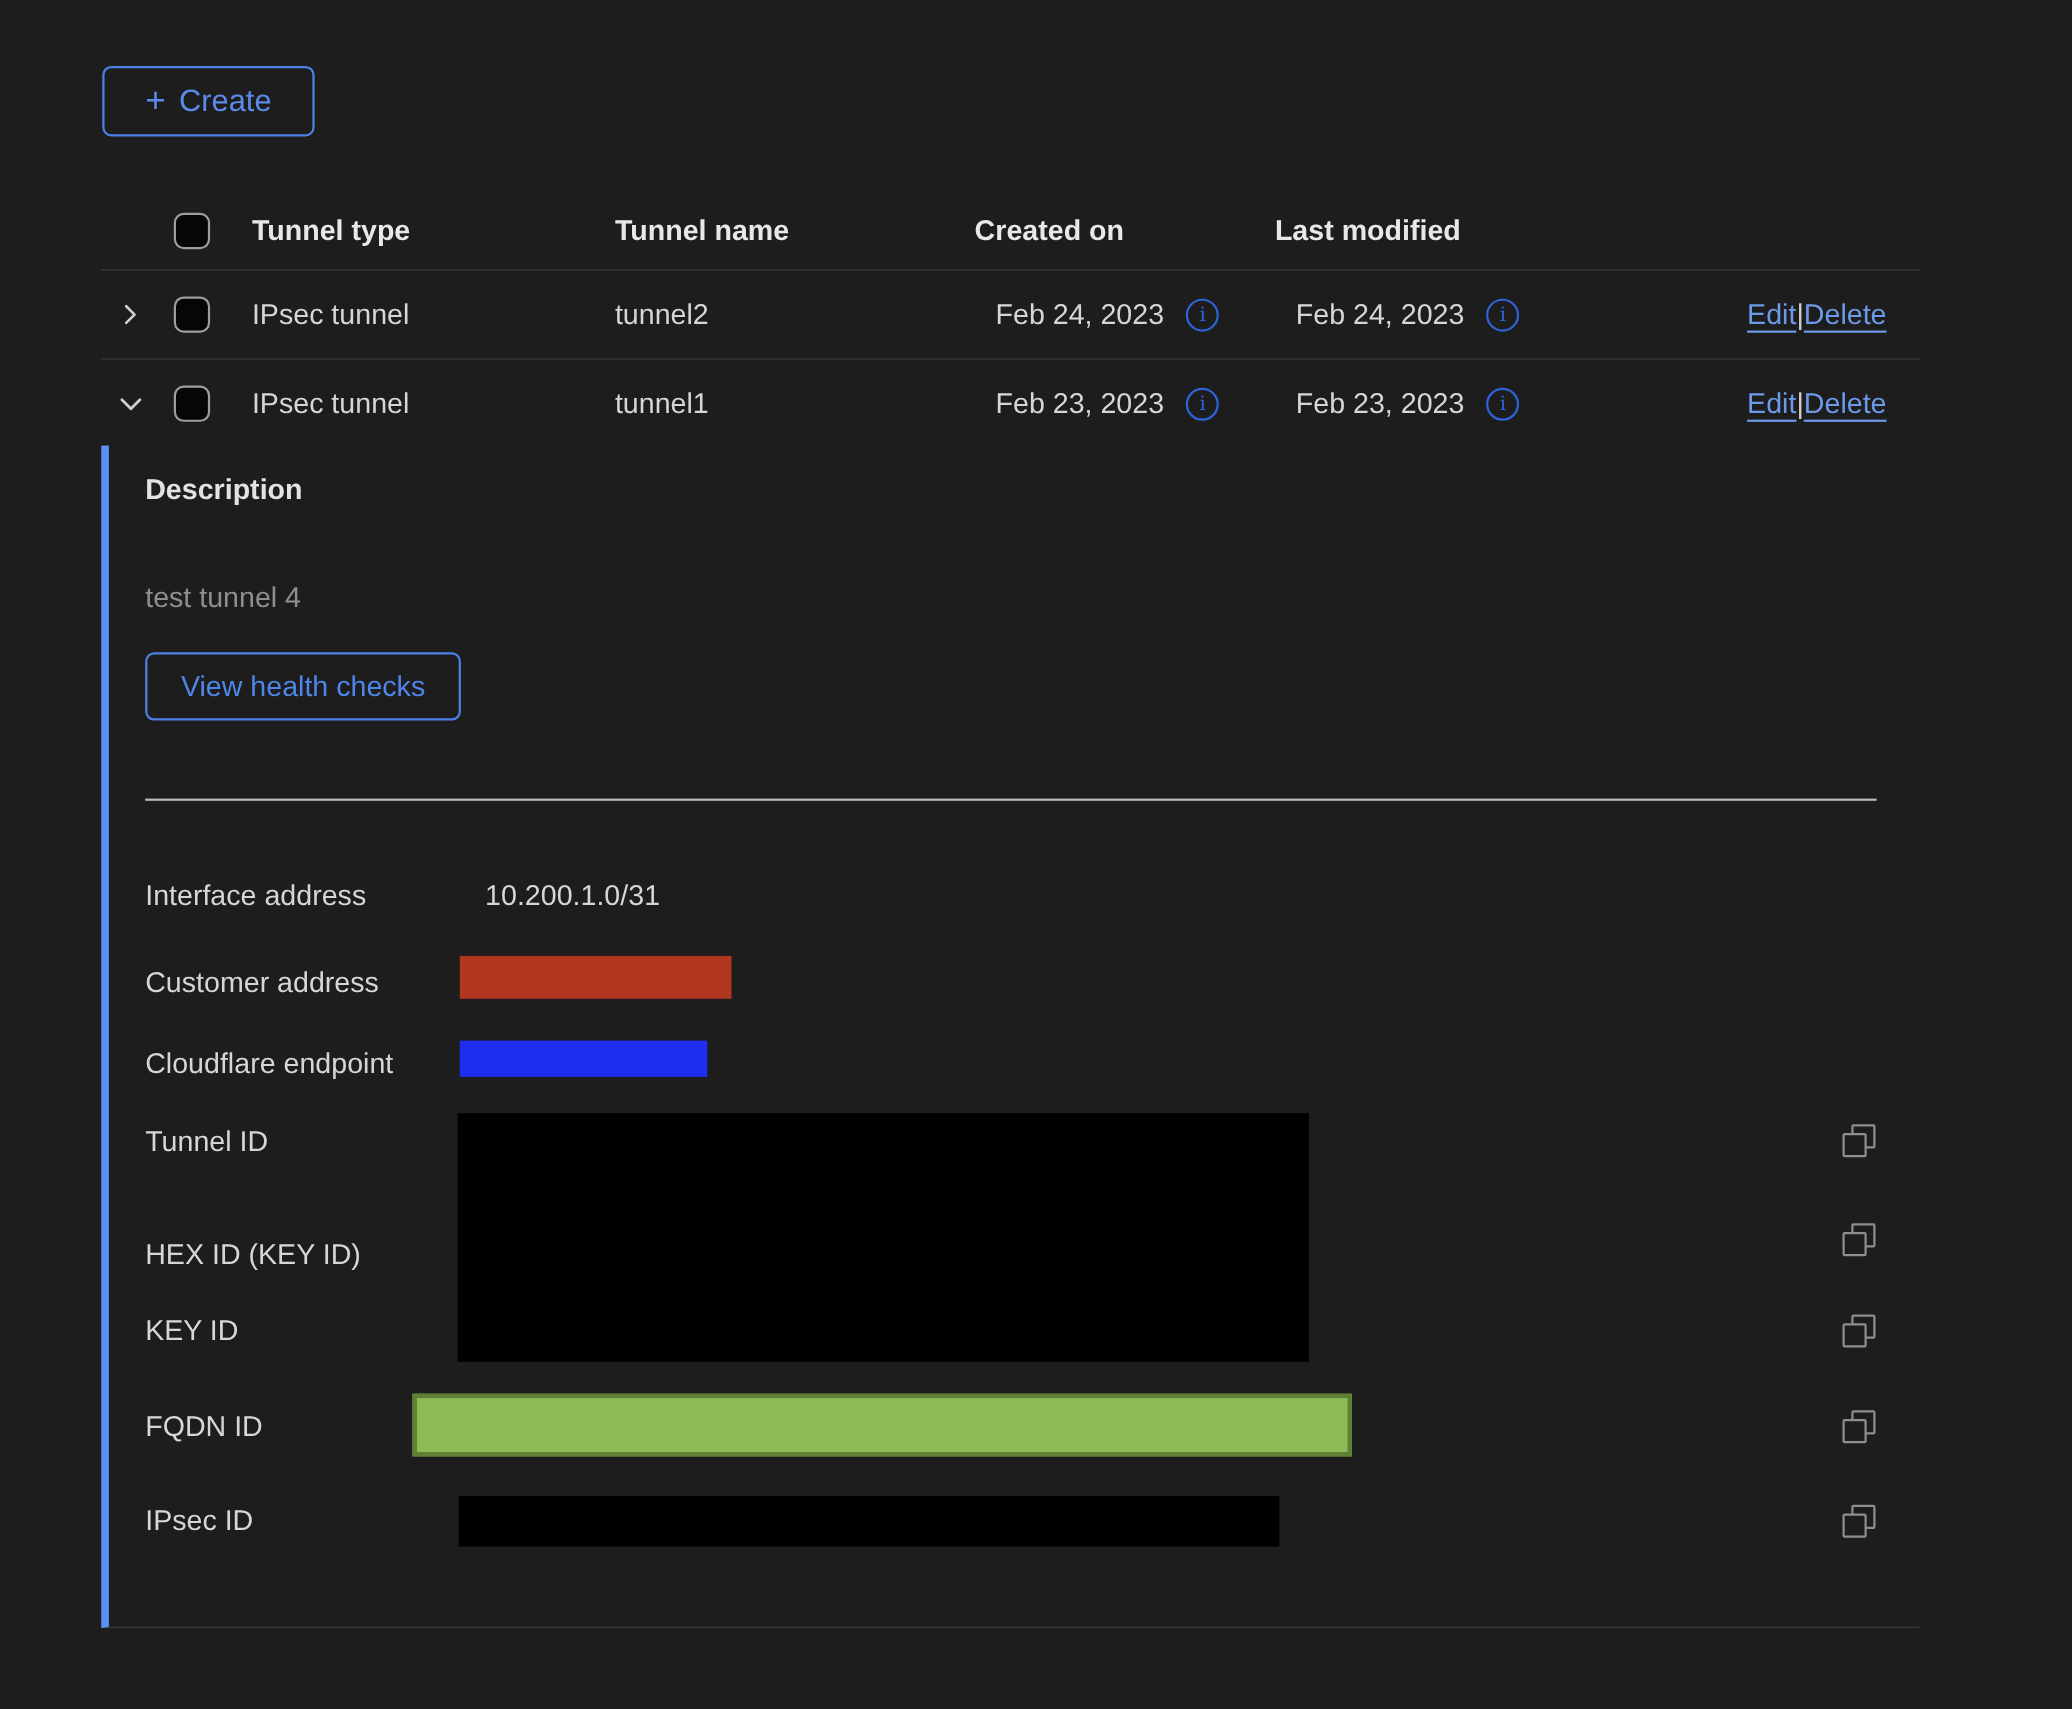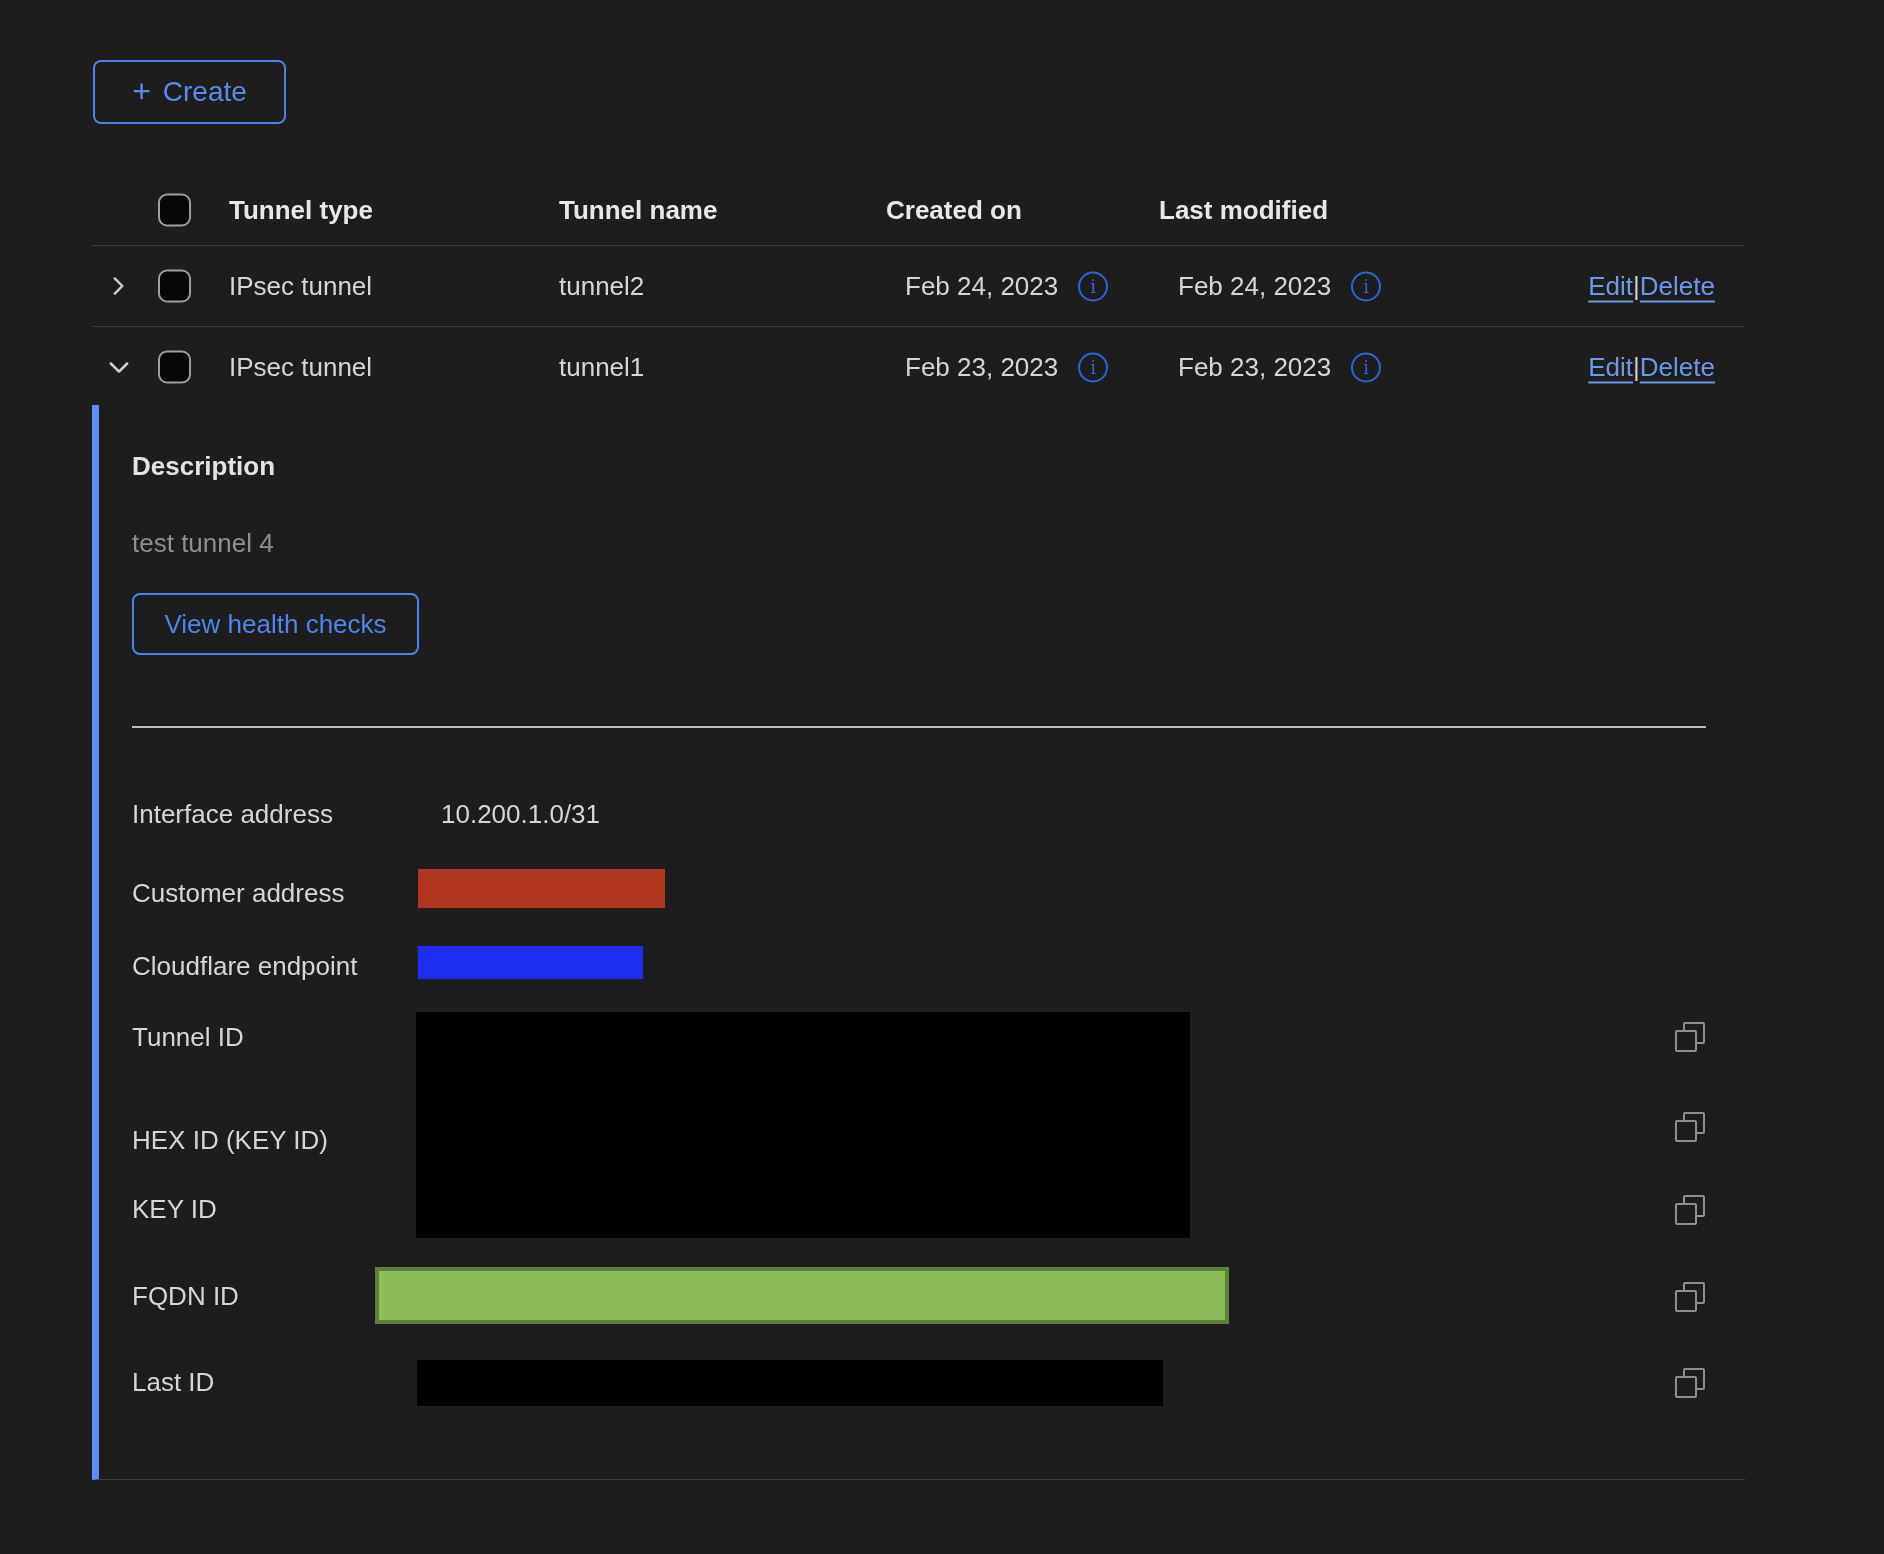--- a/index.html
+++ b/index.html
@@ -60,7 +60,7 @@
     box-sizing:border-box;
   }
   .details .abs{position:absolute;white-space:nowrap;}
-  .desc-label{left:33px;top:46px;font-size:26px;font-weight:600;color:#e3e3e3;}
+  .desc-label{left:33px;top:25px;font-size:26px;font-weight:600;color:#e3e3e3;}
   .desc-value{left:33px;top:123px;font-size:26px;color:#8f8f8f;}
   .health-btn{
     position:absolute;left:33px;top:188px;width:287px;height:62px;

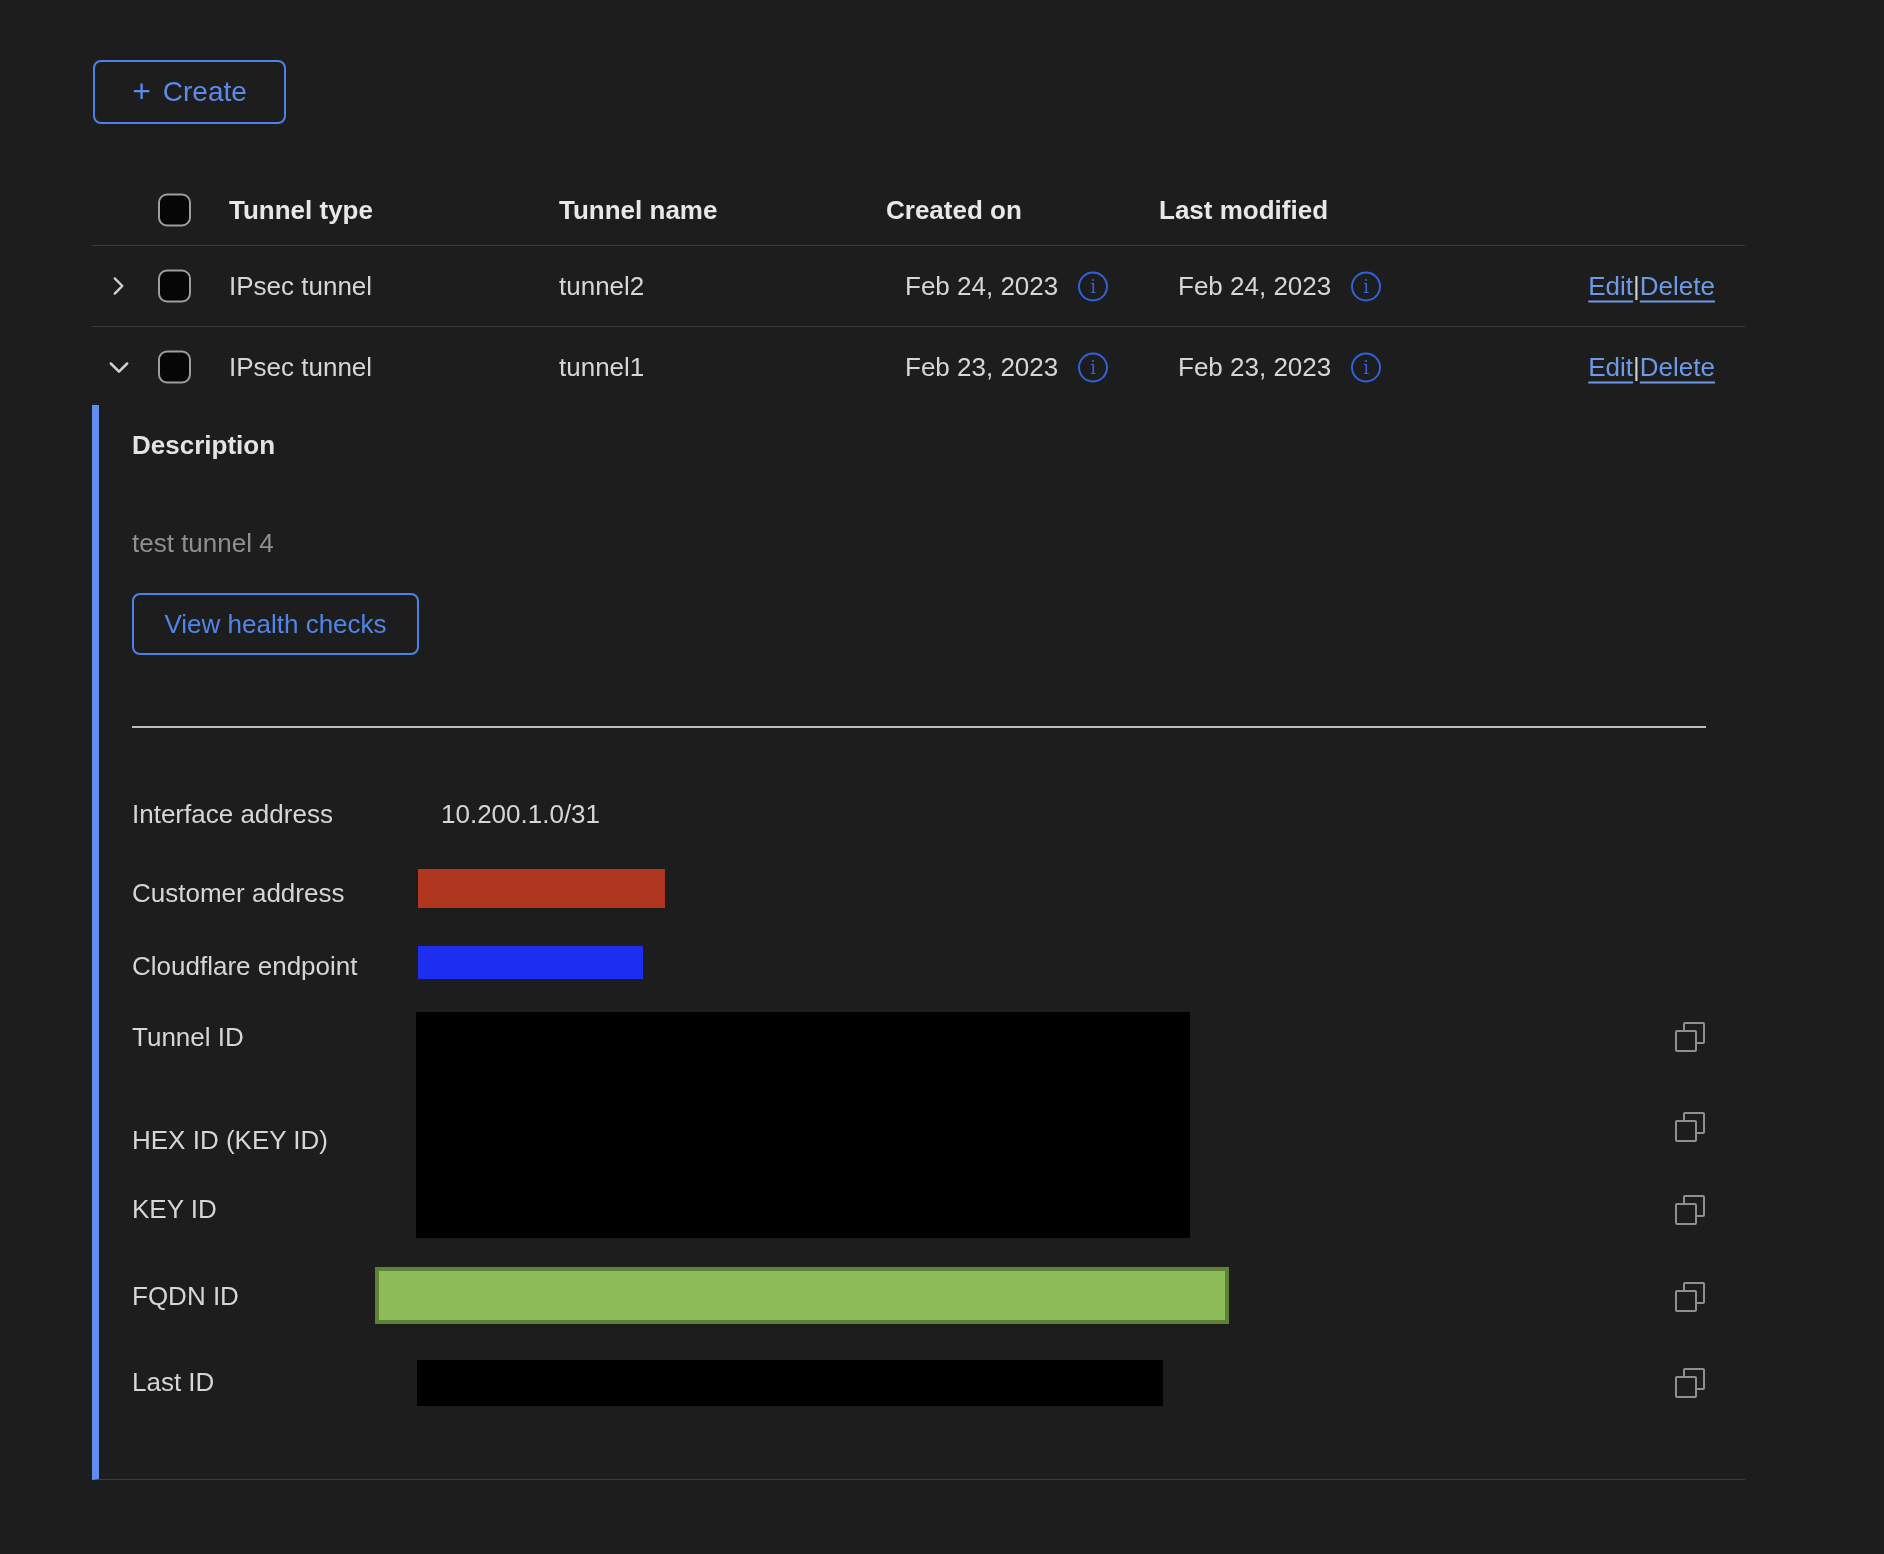--- a/index.html
+++ b/index.html
@@ -173,7 +173,7 @@
     <span class="abs field-label" style="left:33px;top:876px;">FQDN ID</span>
     <div class="redact" style="left: 276px; top: 862px; width: 854px; height: 57px; border: 4px solid rgb(94, 129, 54); box-sizing: border-box; background-color: rgb(140, 187, 87);"></div>
 
-    <span class="abs field-label" style="left:33px;top:962px;">Last ID</span>
+    <span class="abs field-label" style="left:33px;top:962px;">IPsec ID</span>
     <div class="redact" style="left: 318px; top: 955px; width: 746px; height: 46px; background-color: rgb(0, 0, 0);"></div>
 
     <button class="copy-btn" style="left:1576px;top:617px;">

